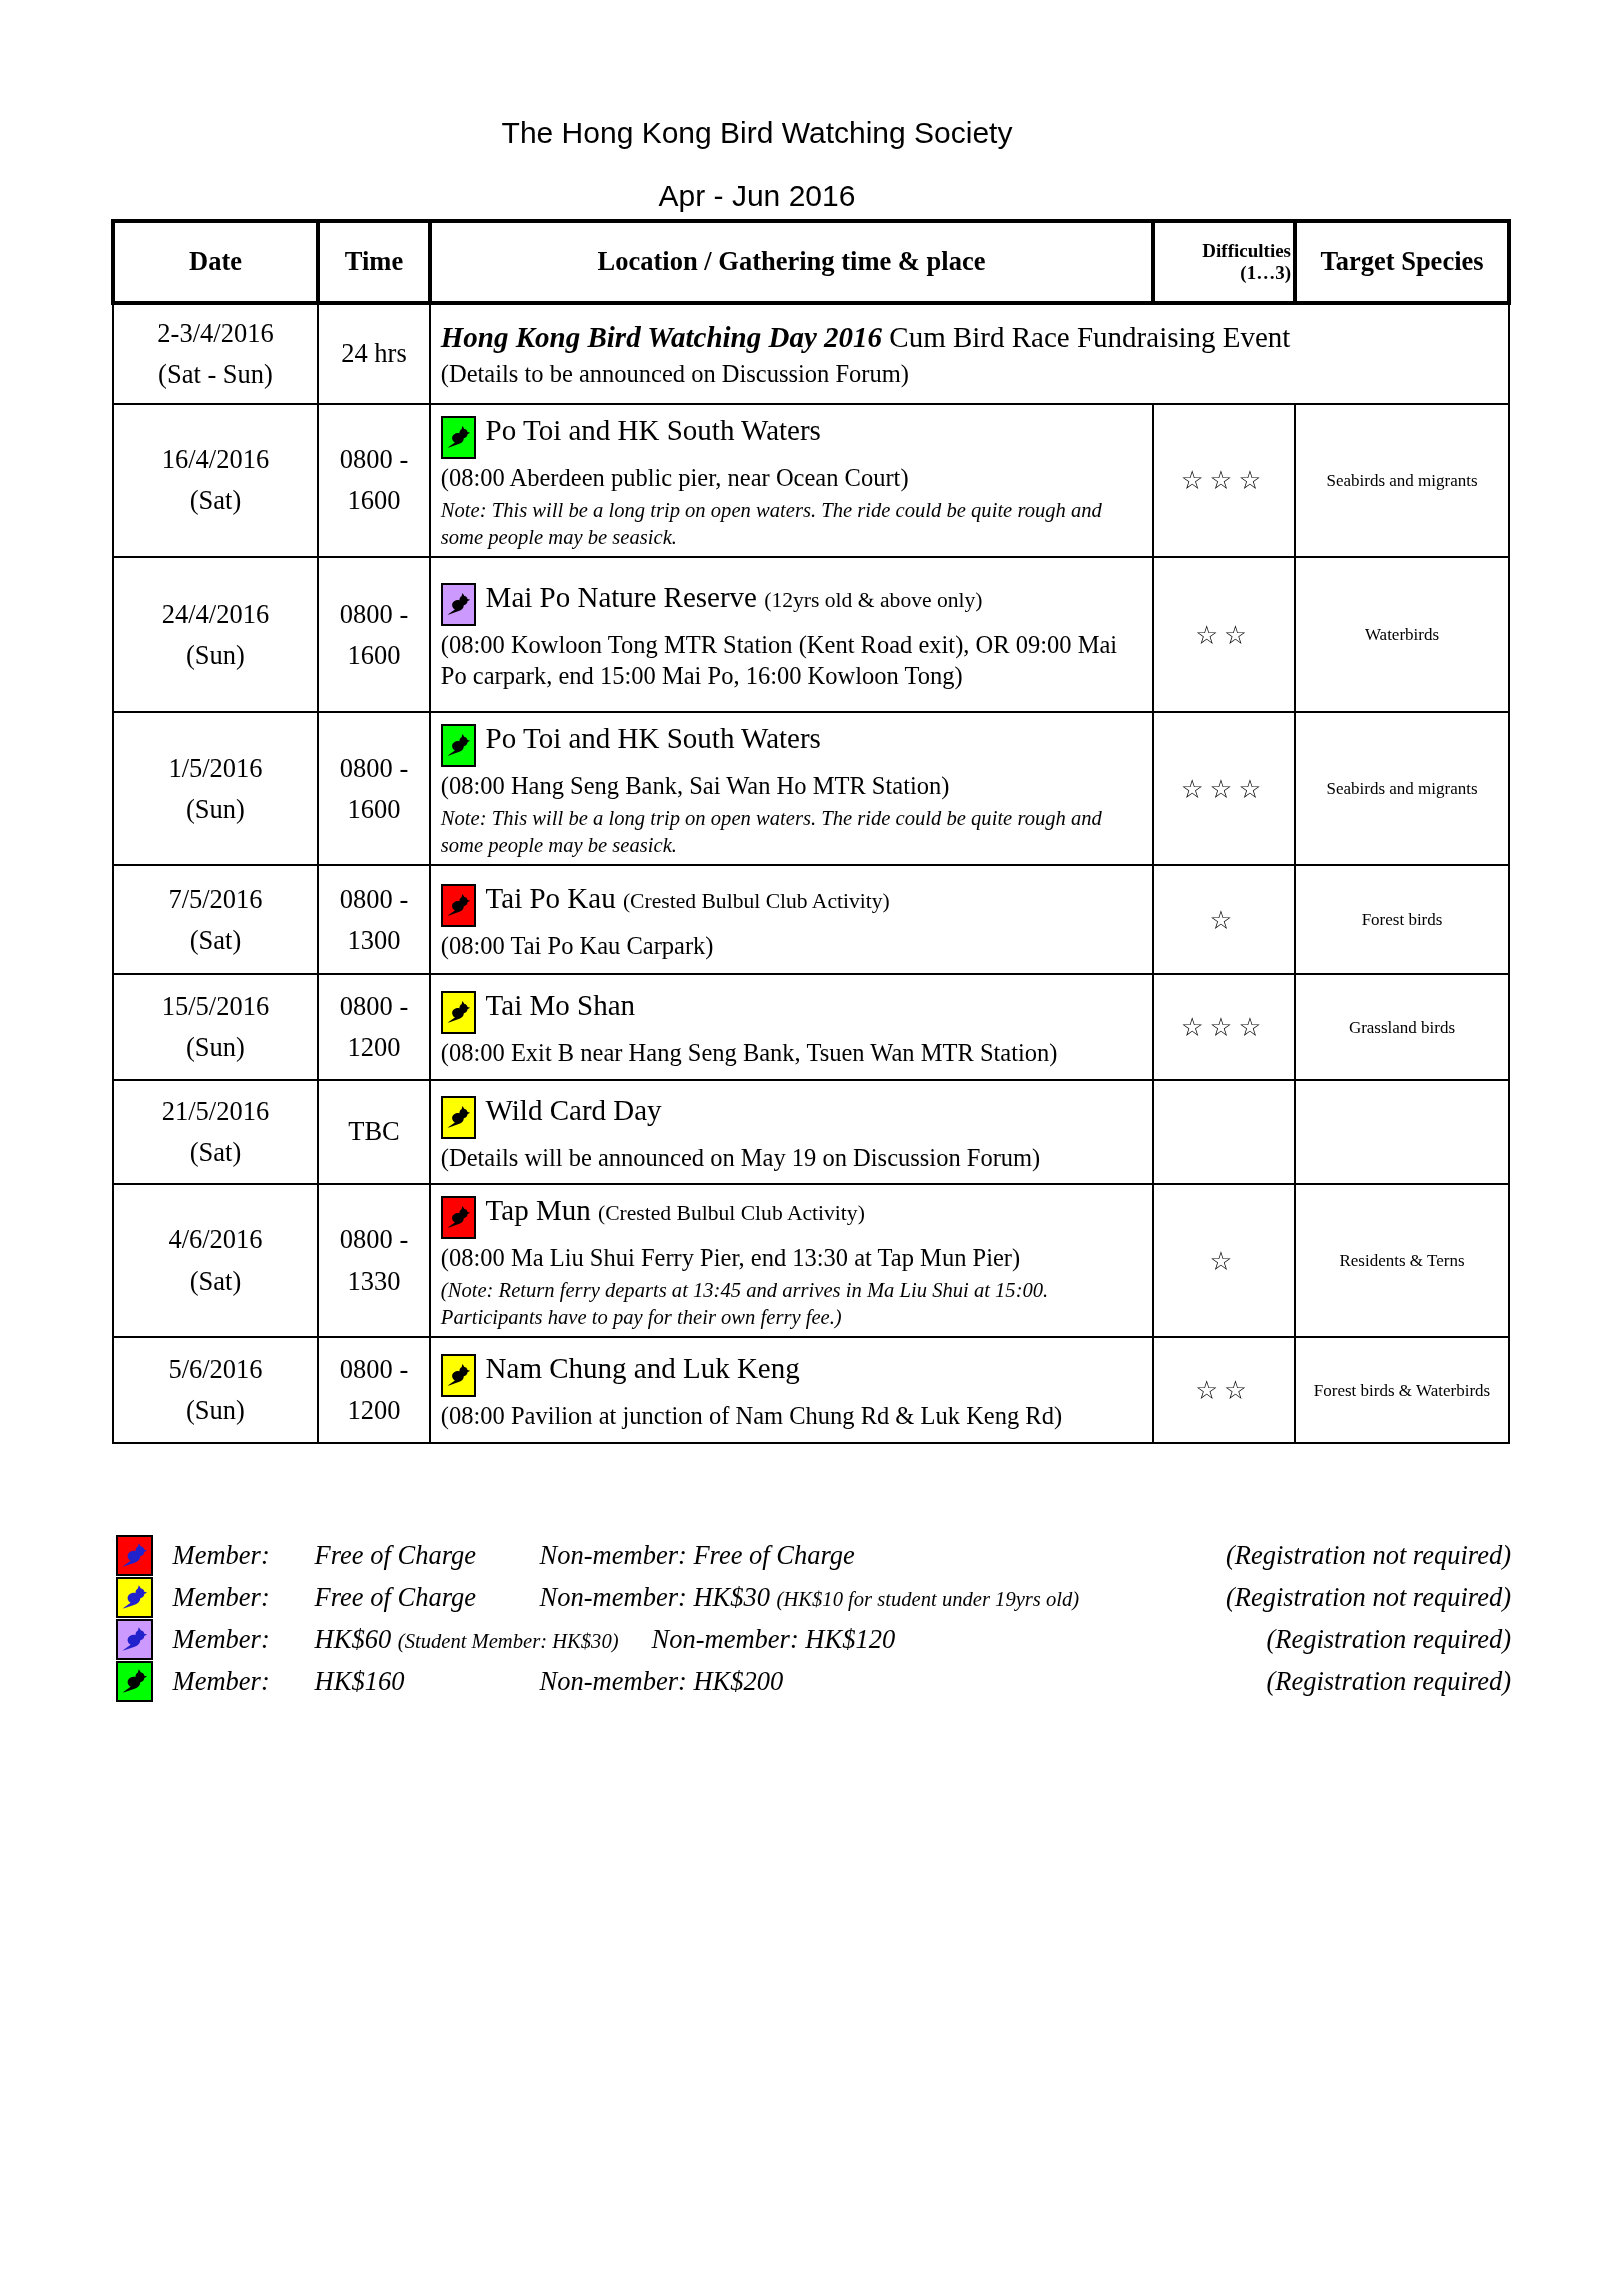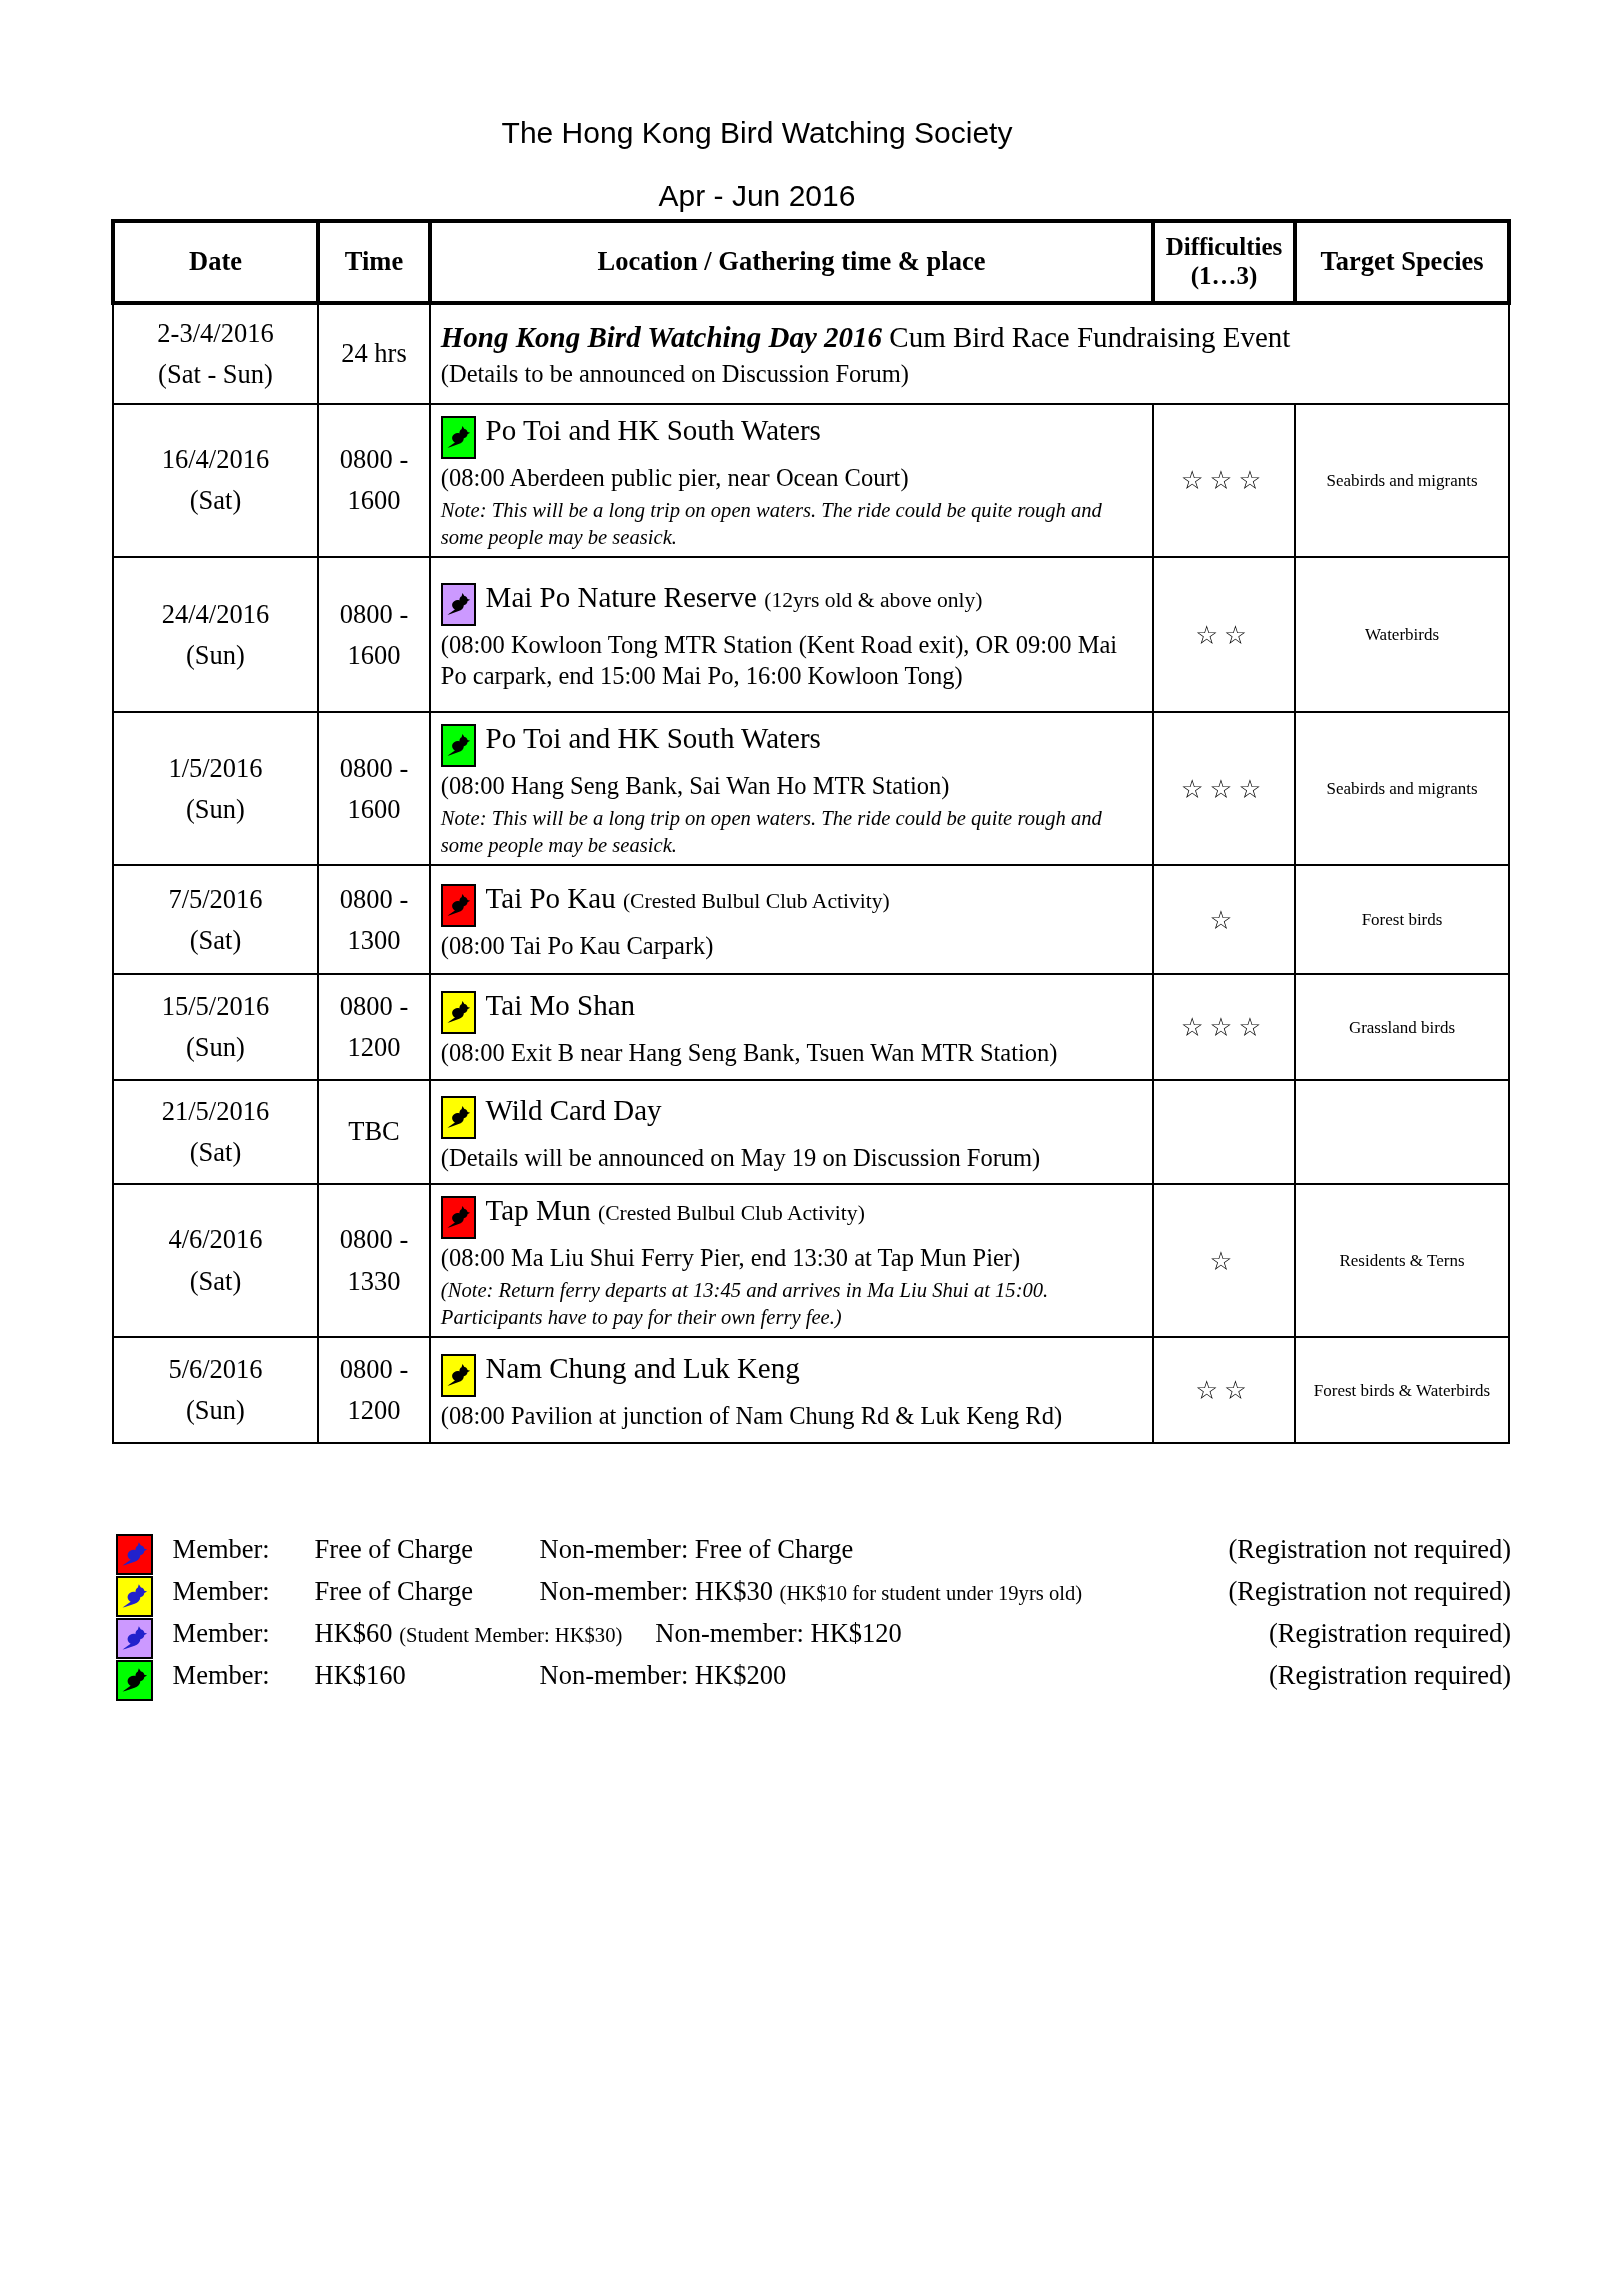--- a/index.html
+++ b/index.html
@@ -47,7 +47,7 @@
     vertical-align: middle;
     text-align: center;
   }
-  th.diff-th { font-size: 25px; line-height: 1.15; }
+  th.diff-th { font-size: 19px; line-height: 1.15; text-align: right; }
   td { border: 2.9px solid #000; }
 
   tbody tr.r0 td { height: 86px; }

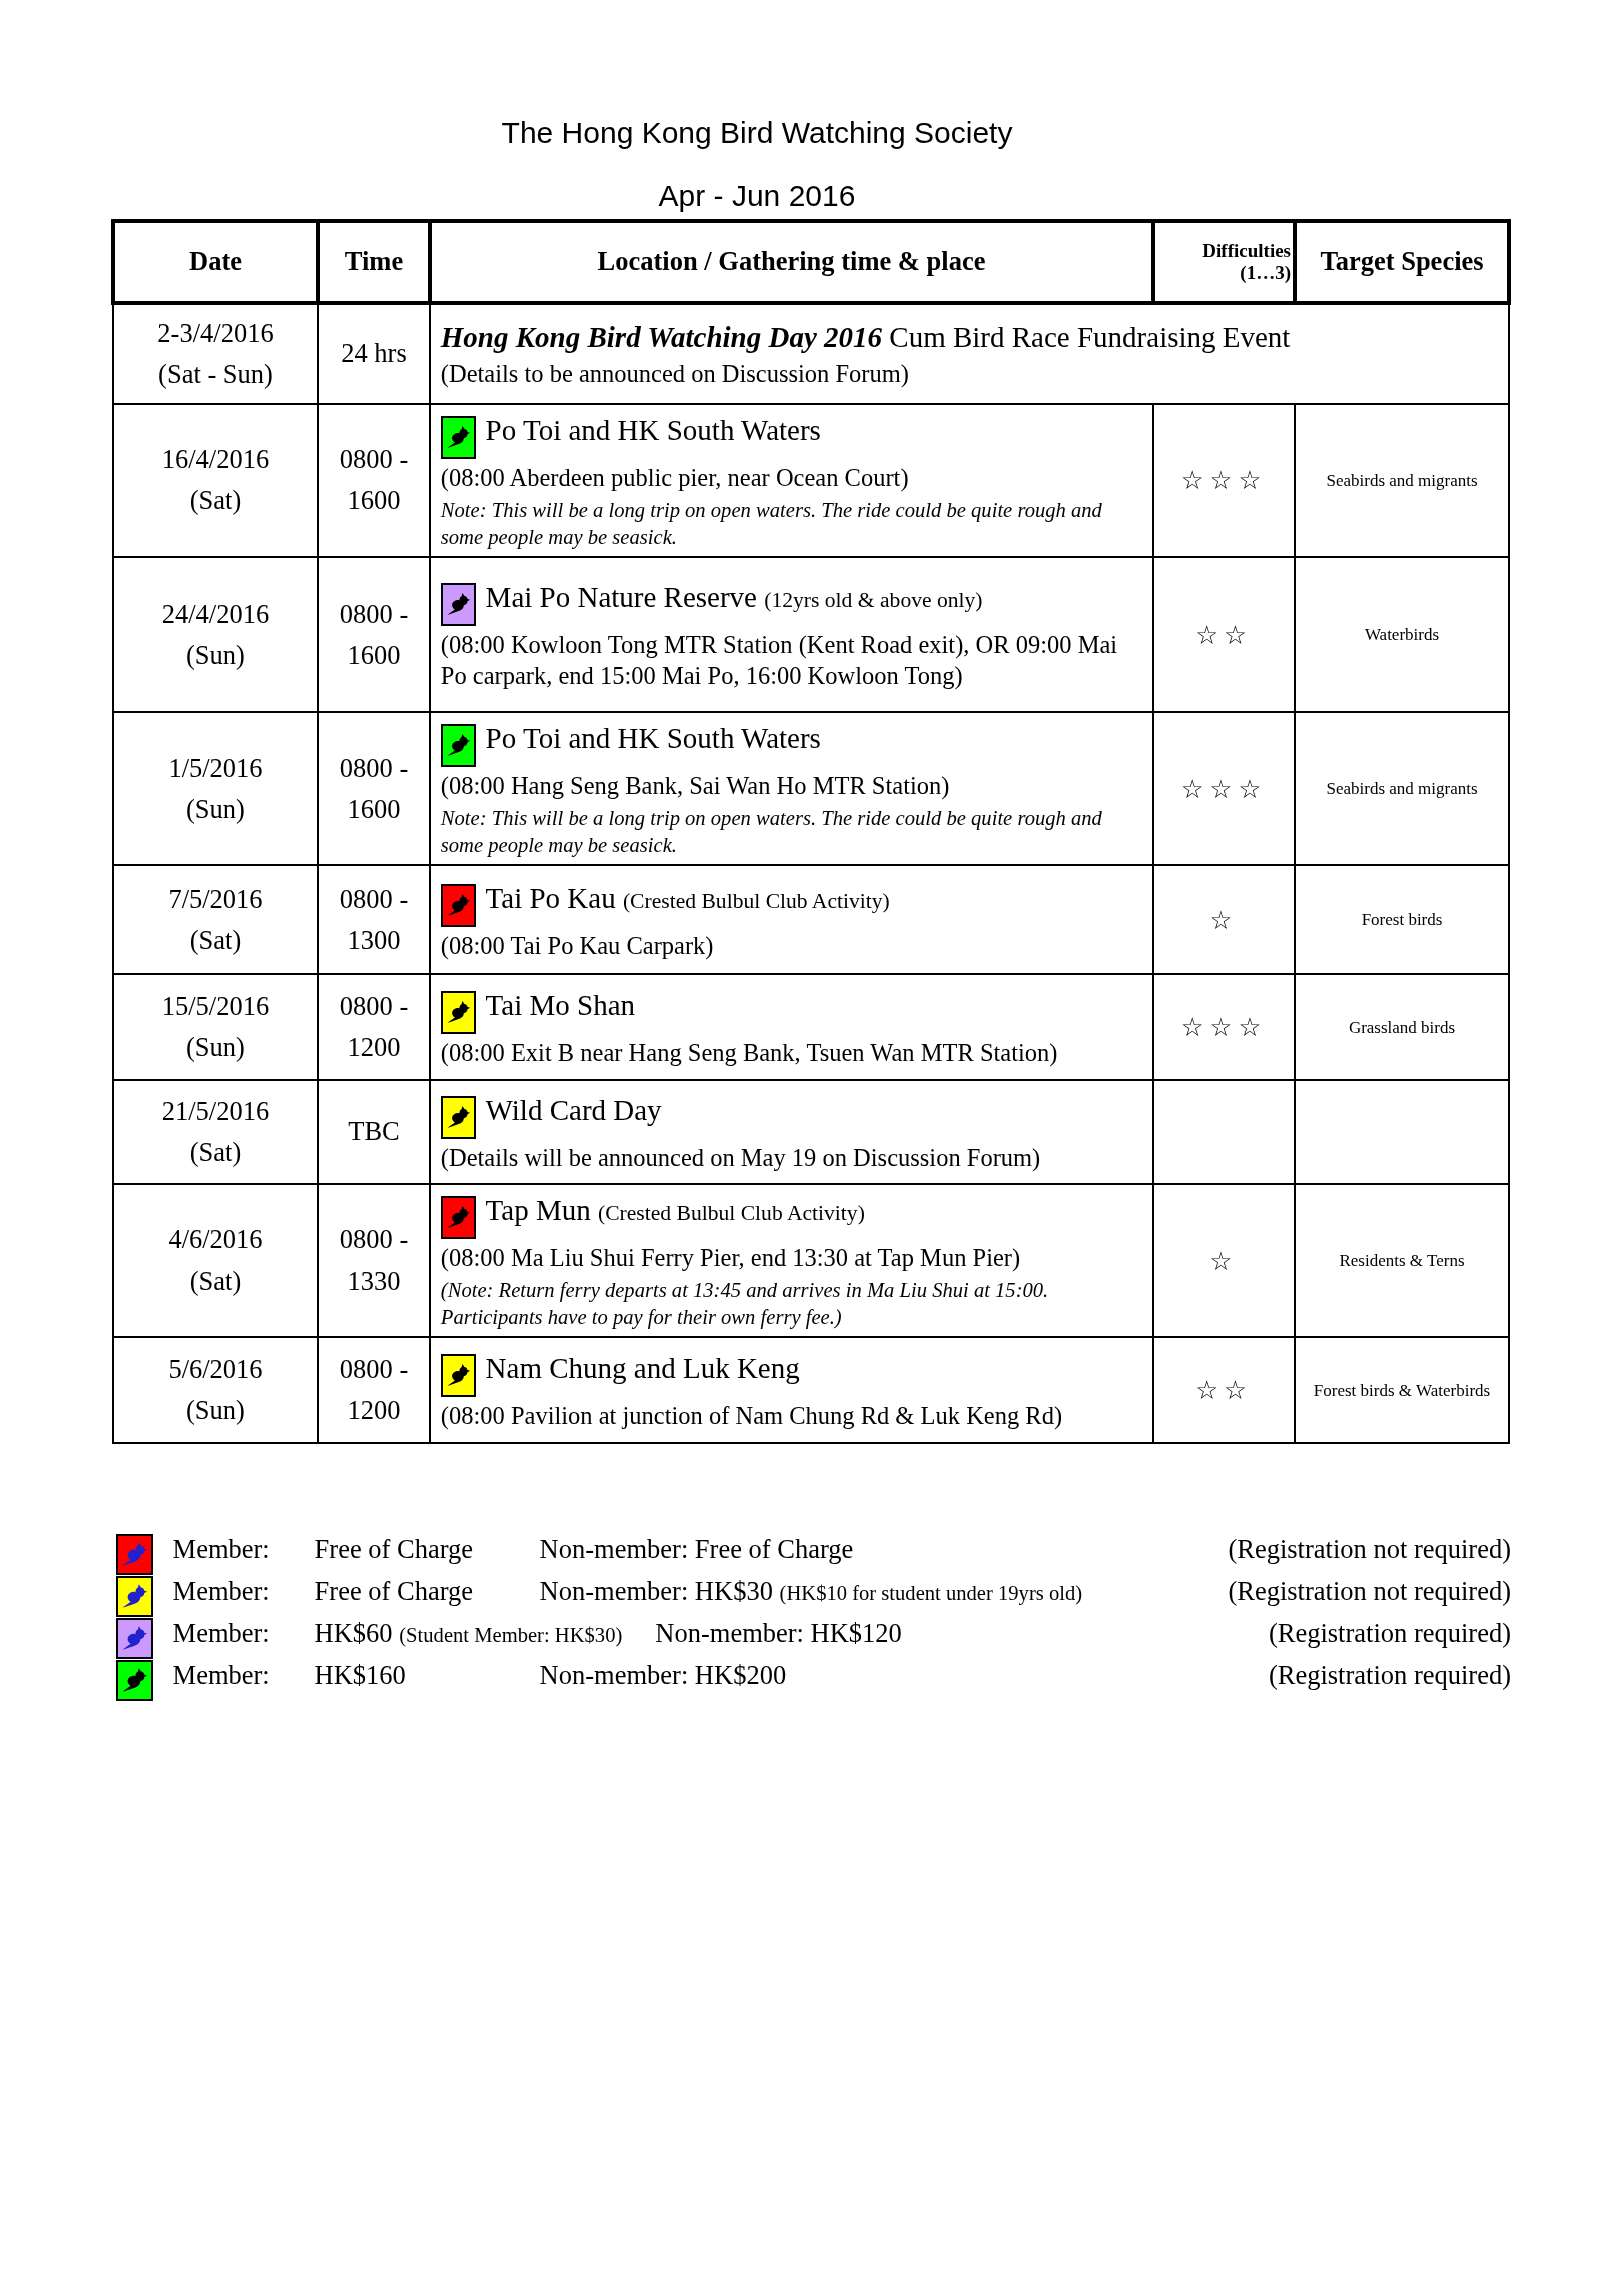--- a/index.html
+++ b/index.html
@@ -101,9 +101,11 @@
   .legend { margin: 90px 0 0 116px; width: 1395px; }
   .legend-row {
     display: flex;
+    align-items: center;
     height: 42px;
     font-size: 26.5px;
     white-space: nowrap;
+    font-style: italic;
   }
   .legend-icon {
     display: inline-flex;

